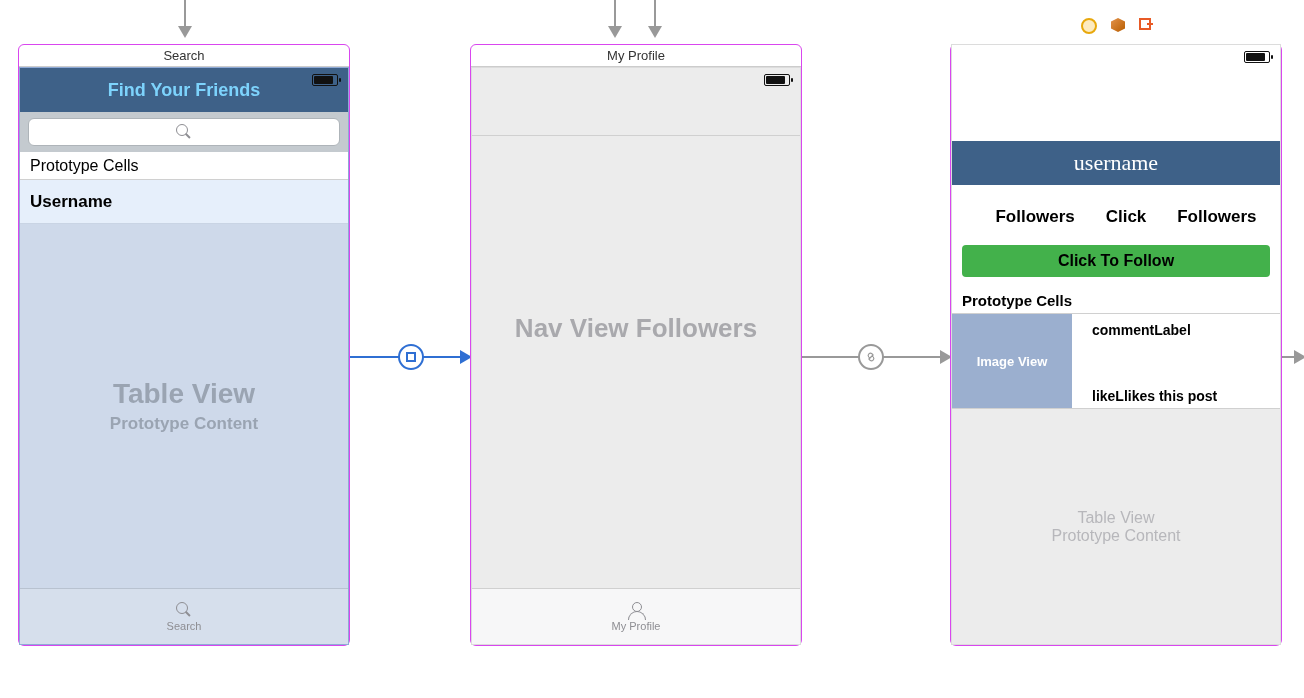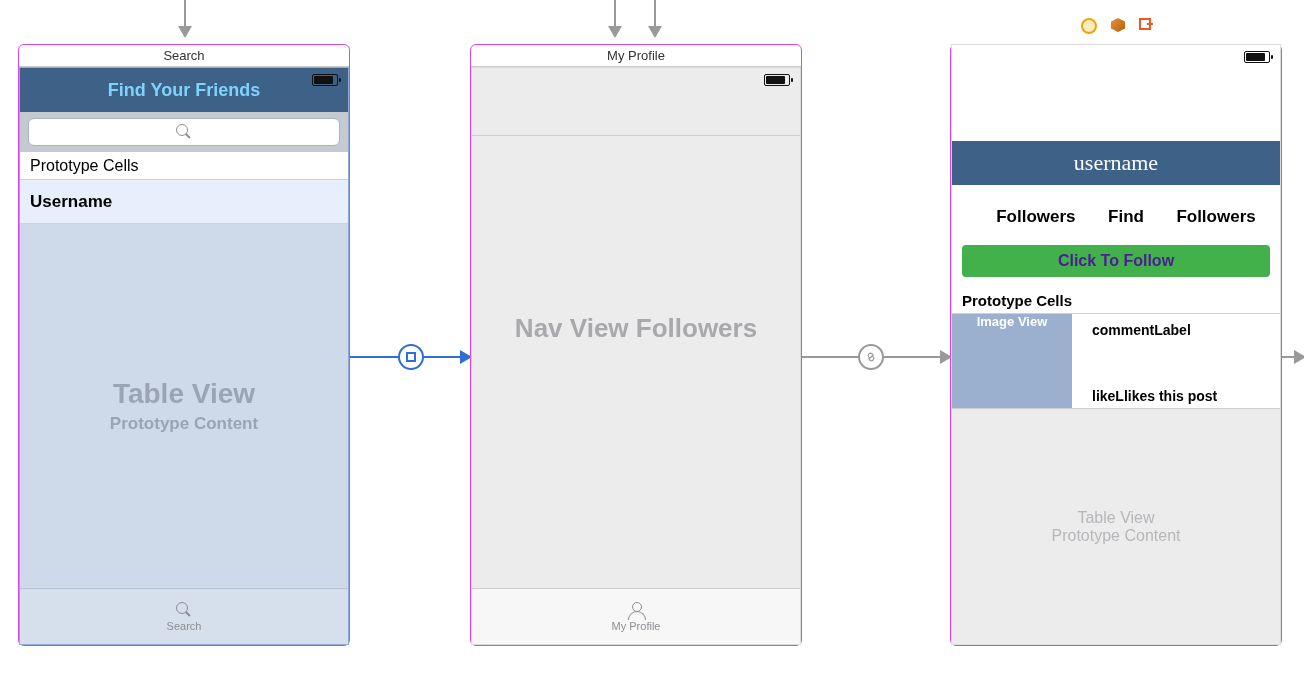--- a/index.html
+++ b/index.html
@@ -365,7 +365,7 @@
       <div class="white-under"></div>
       <div class="stats">
         <span>Followers</span>
-        <span>Find</span>
+        <span>Click</span>
         <span>Followers</span>
       </div>
       <div class="follow-btn">

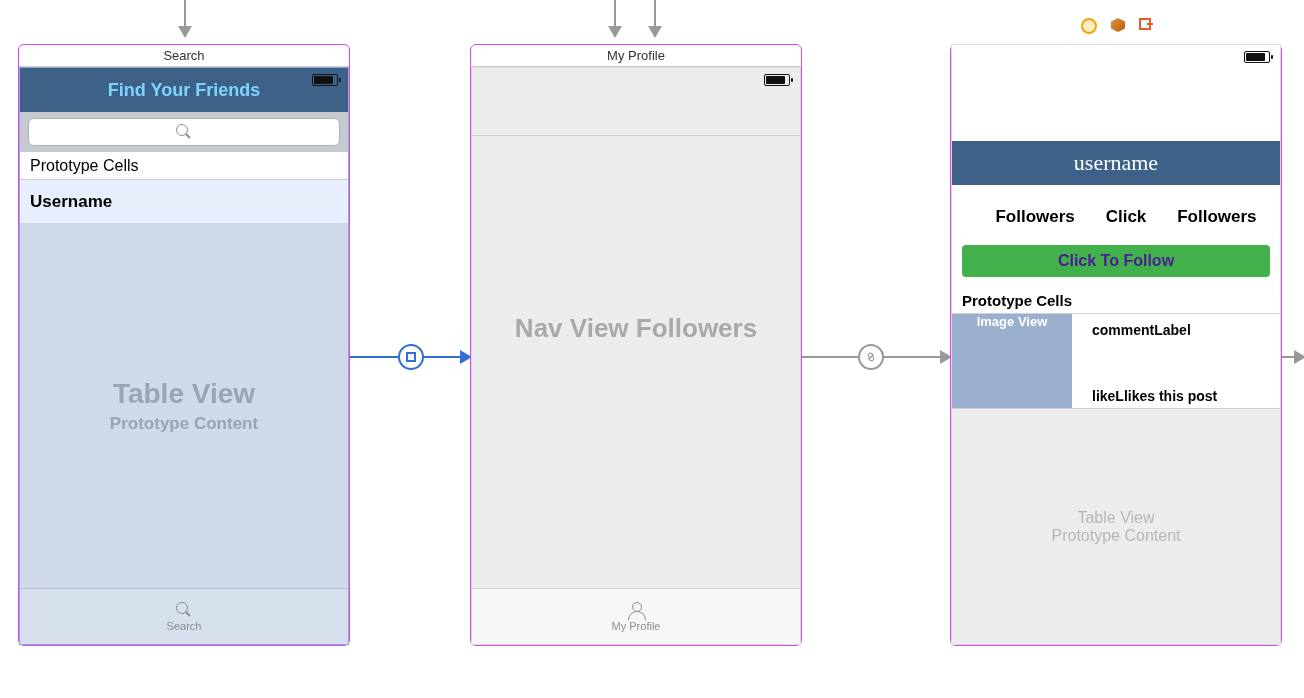--- a/index.html
+++ b/index.html
@@ -177,7 +177,7 @@
   .s3 .follow-btn {
     position:absolute; top:200px; left:10px; right:10px; height:32px;
     background:#43b14b; border-radius:4px;
-    color:#4c1d95; font-size:16px; font-weight:600;
+    color:#000000; font-size:16px; font-weight:600;
     display:flex; align-items:center; justify-content:center;
   }
   .s3 .white-under {

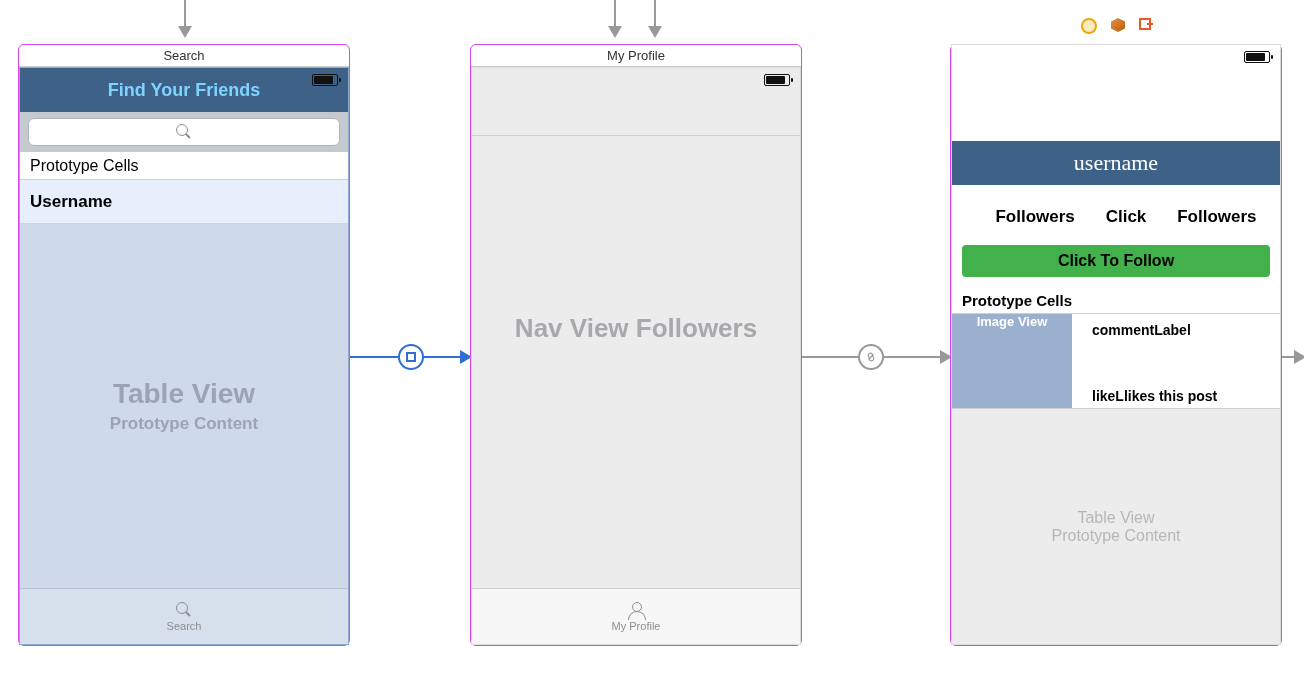--- a/index.html
+++ b/index.html
@@ -195,7 +195,7 @@
   }
   .s3 .imgview {
     width:120px; background:#9bafcf;
-    display:flex; justify-content:center;
+    display:flex; align-items:center; justify-content:center;
     color:#fff; font-size:13px; font-weight:600;
   }
   .s3 .cell-right {

